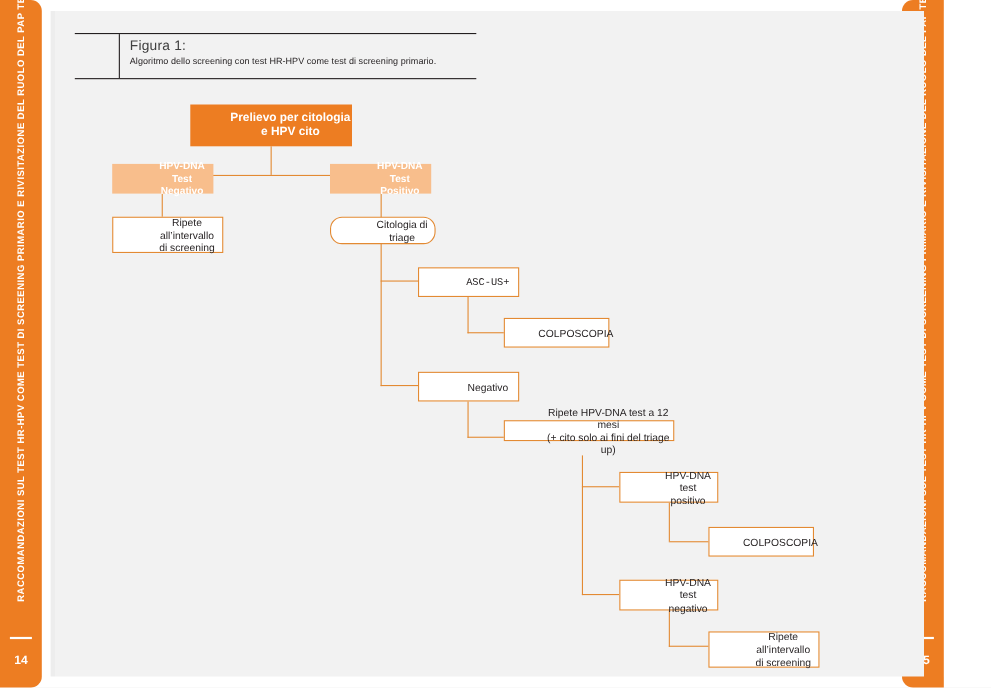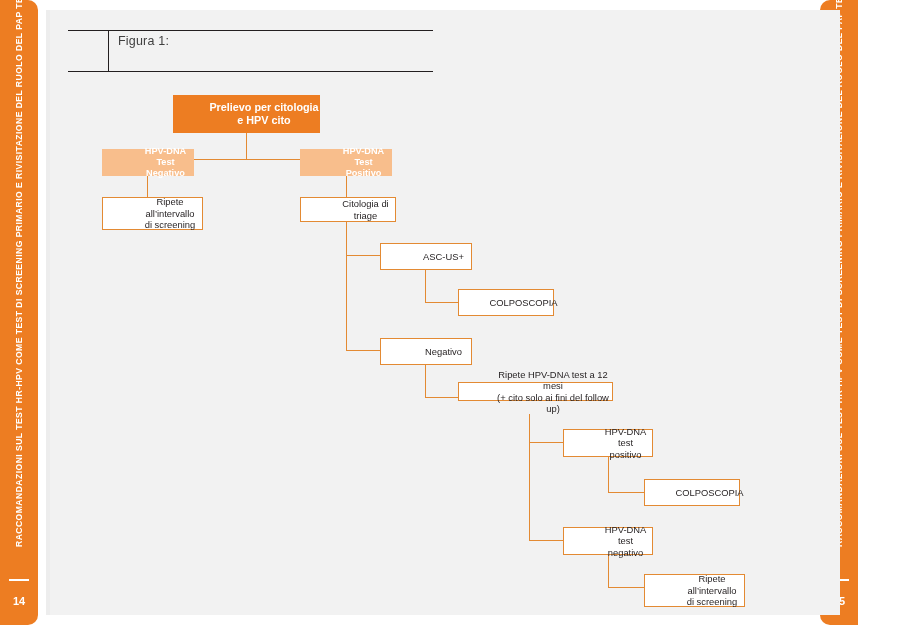--- a/index.html
+++ b/index.html
@@ -129,6 +129,7 @@
   <div class="fig-head">
     <div class="vrule"></div>
     <div class="fig-title">Figura 1:</div>
+    <div class="fig-sub">Algoritmo dello screening con test HR-HPV come test di screening primario.</div>
   </div>
 
   <div class="flow">

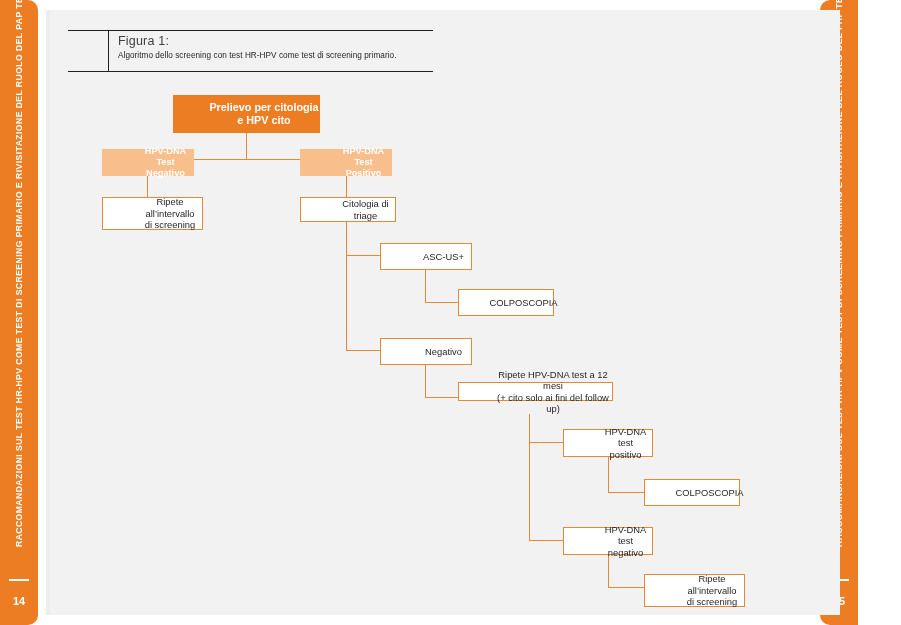--- a/index.html
+++ b/index.html
@@ -196,7 +196,7 @@
       </div>
     </div>
 
-    <div class="node outline" style="left:250px;top:187px;width:96px;height:25px;">
+    <div class="node outline" style="left:250px;top:187px;width:96px;height:25px;border-radius:11px;">
       <div>Citologia di triage</div>
     </div>
 

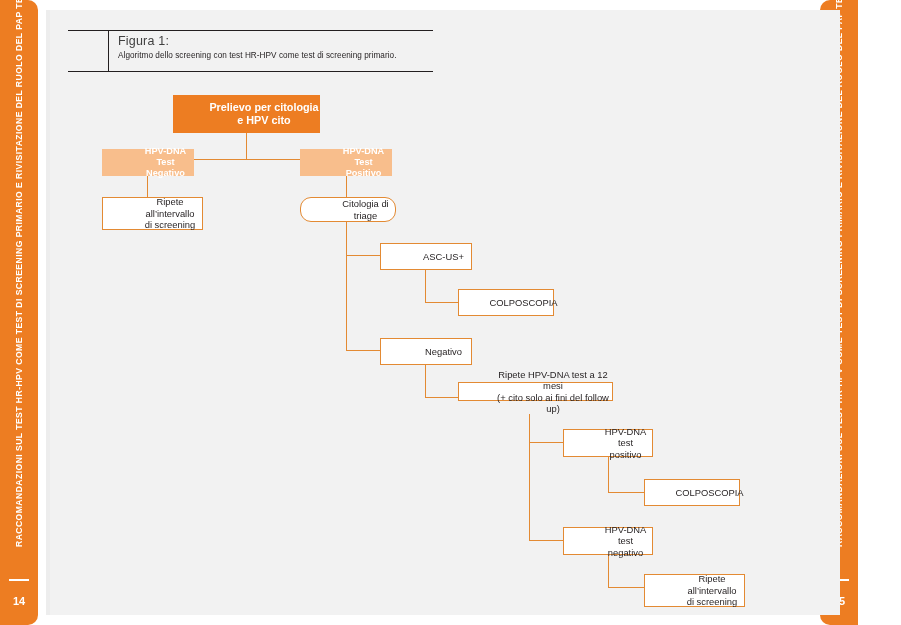--- a/index.html
+++ b/index.html
@@ -200,7 +200,7 @@
       <div>Citologia di triage</div>
     </div>
 
-    <div class="node outline" style="left:330px;top:233px;width:92px;height:27px;">
+    <div class="node outline" style="left:330px;top:233px;width:92px;height:27px;font-family:Liberation Mono, monospace;">
       <div>ASC-US+</div>
     </div>
 

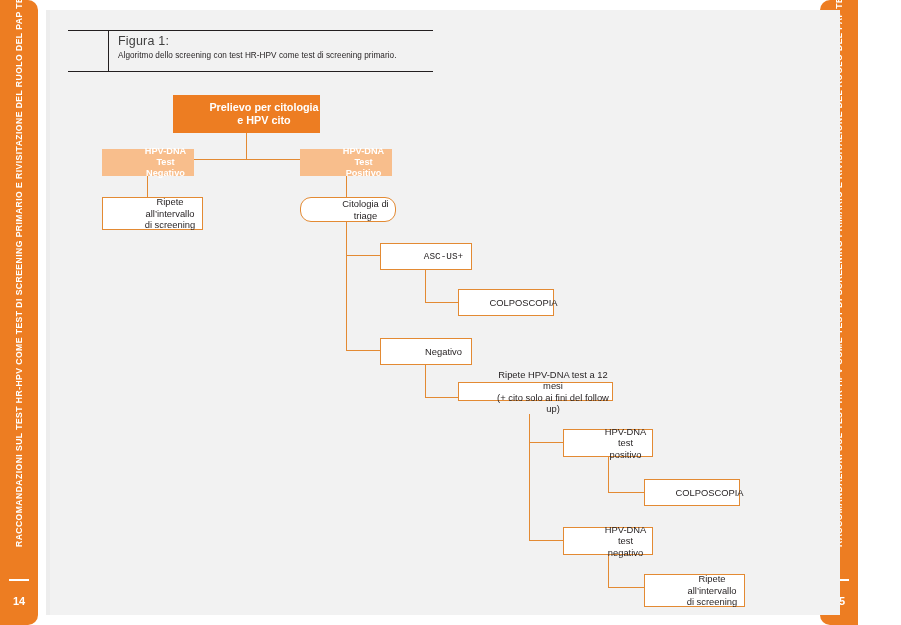--- a/index.html
+++ b/index.html
@@ -215,7 +215,7 @@
     <div class="node outline" style="left:408px;top:372px;width:155px;height:19px;">
       <div>
         <div>Ripete HPV-DNA test a 12 mesi</div>
-        <div>(+ cito solo ai fini del follow up)</div>
+        <div>(+ cito solo ai fini del triage up)</div>
       </div>
     </div>
 

